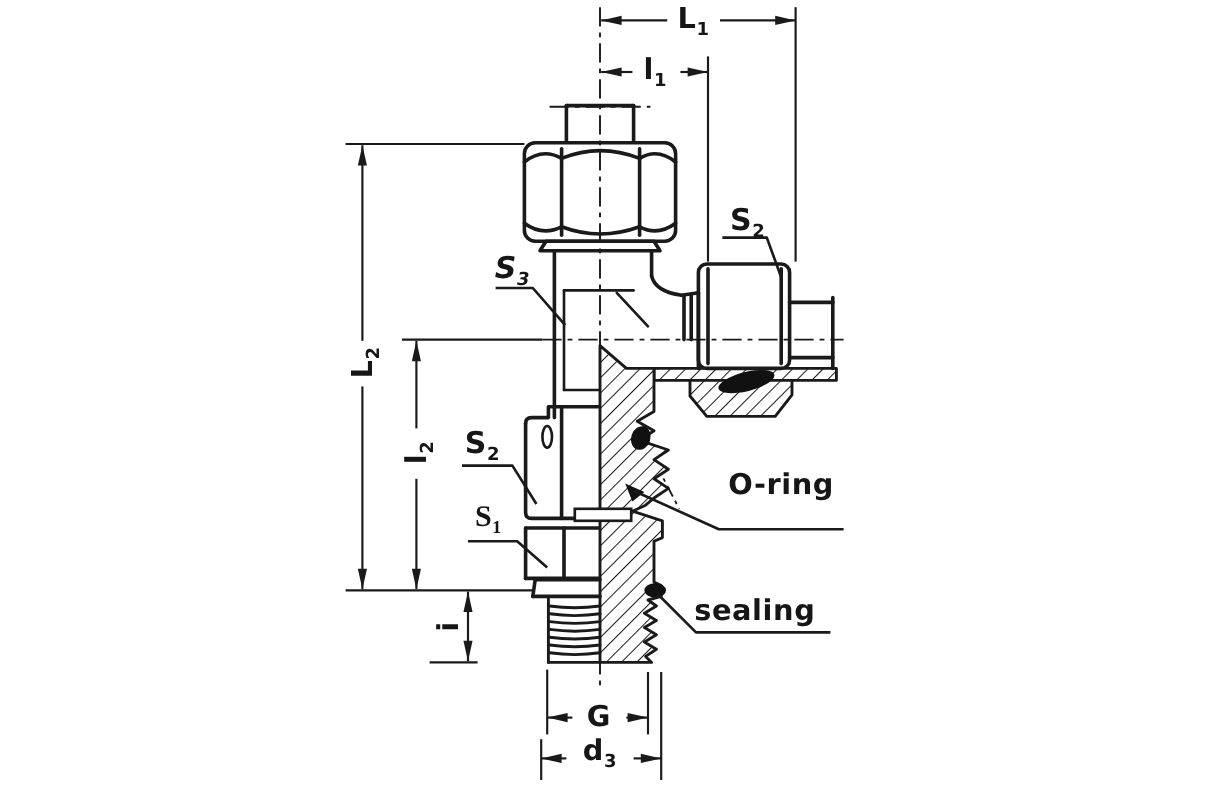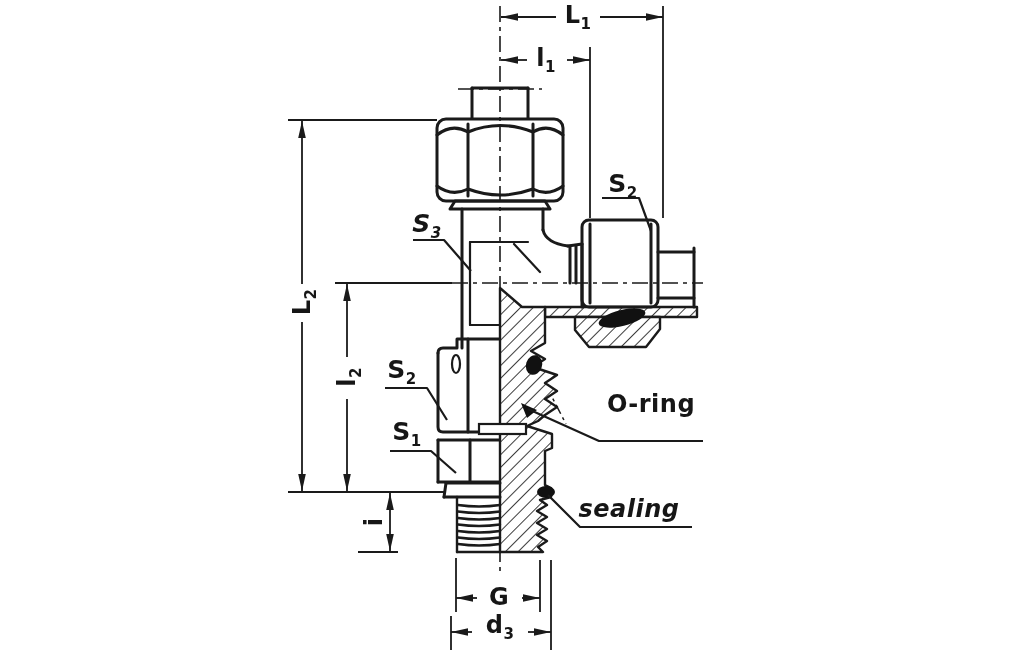--- a/index.html
+++ b/index.html
@@ -188,7 +188,7 @@
 <div class="lbl call" style="left:427px; top:223px;font-style:italic;"><span>S</span><sub>3</sub></div>
 <div class="lbl call" style="left:623px; top:183px;"><span>S</span><sub>2</sub></div>
 <div class="lbl call" style="left:402px; top:369px;"><span>S</span><sub>2</sub></div>
-<div class="lbl call" style="left:407px; top:431px;"><span>S</span><sub>1</sub></div>
+<div class="lbl call" style="left:407px; top:431px;font-family:Liberation Serif, serif;"><span>S</span><sub>1</sub></div>
 <div class="lbl" style="left:651px; top:404px;">O-ring</div>
 <div class="lbl" style="left:629px; top:509px;font-style:italic;">sealing</div>
 

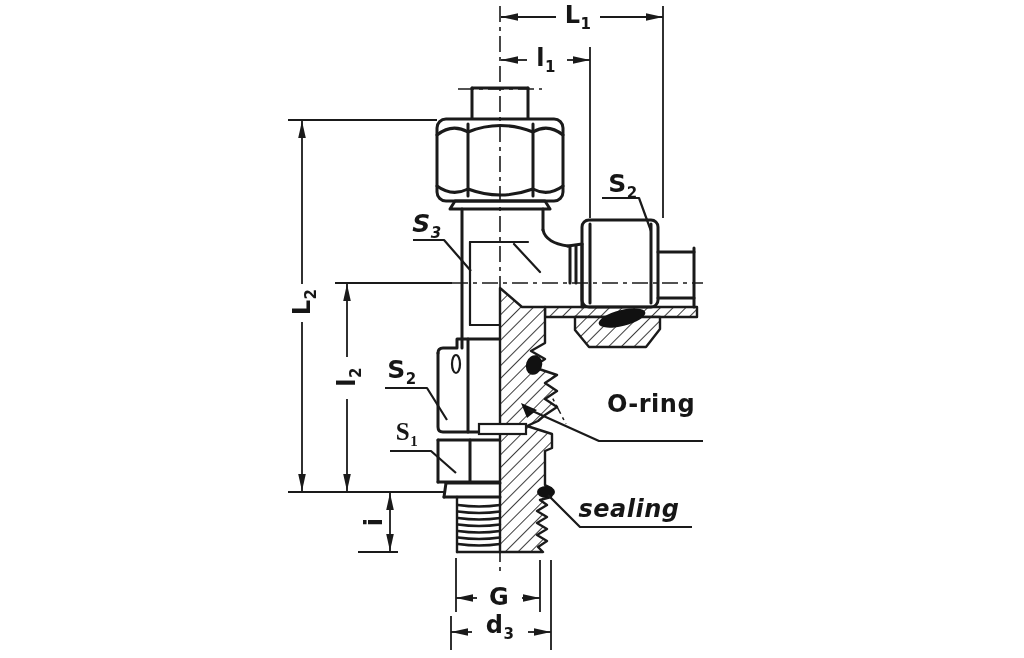--- a/index.html
+++ b/index.html
@@ -190,7 +190,7 @@
 <div class="lbl call" style="left:402px; top:369px;"><span>S</span><sub>2</sub></div>
 <div class="lbl call" style="left:407px; top:431px;font-family:Liberation Serif, serif;"><span>S</span><sub>1</sub></div>
 <div class="lbl" style="left:651px; top:404px;">O-ring</div>
-<div class="lbl" style="left:629px; top:509px;font-style:italic;">sealing</div>
+<div class="lbl" style="left:629px; top:509px;">sealing</div>
 
 </div>
 

